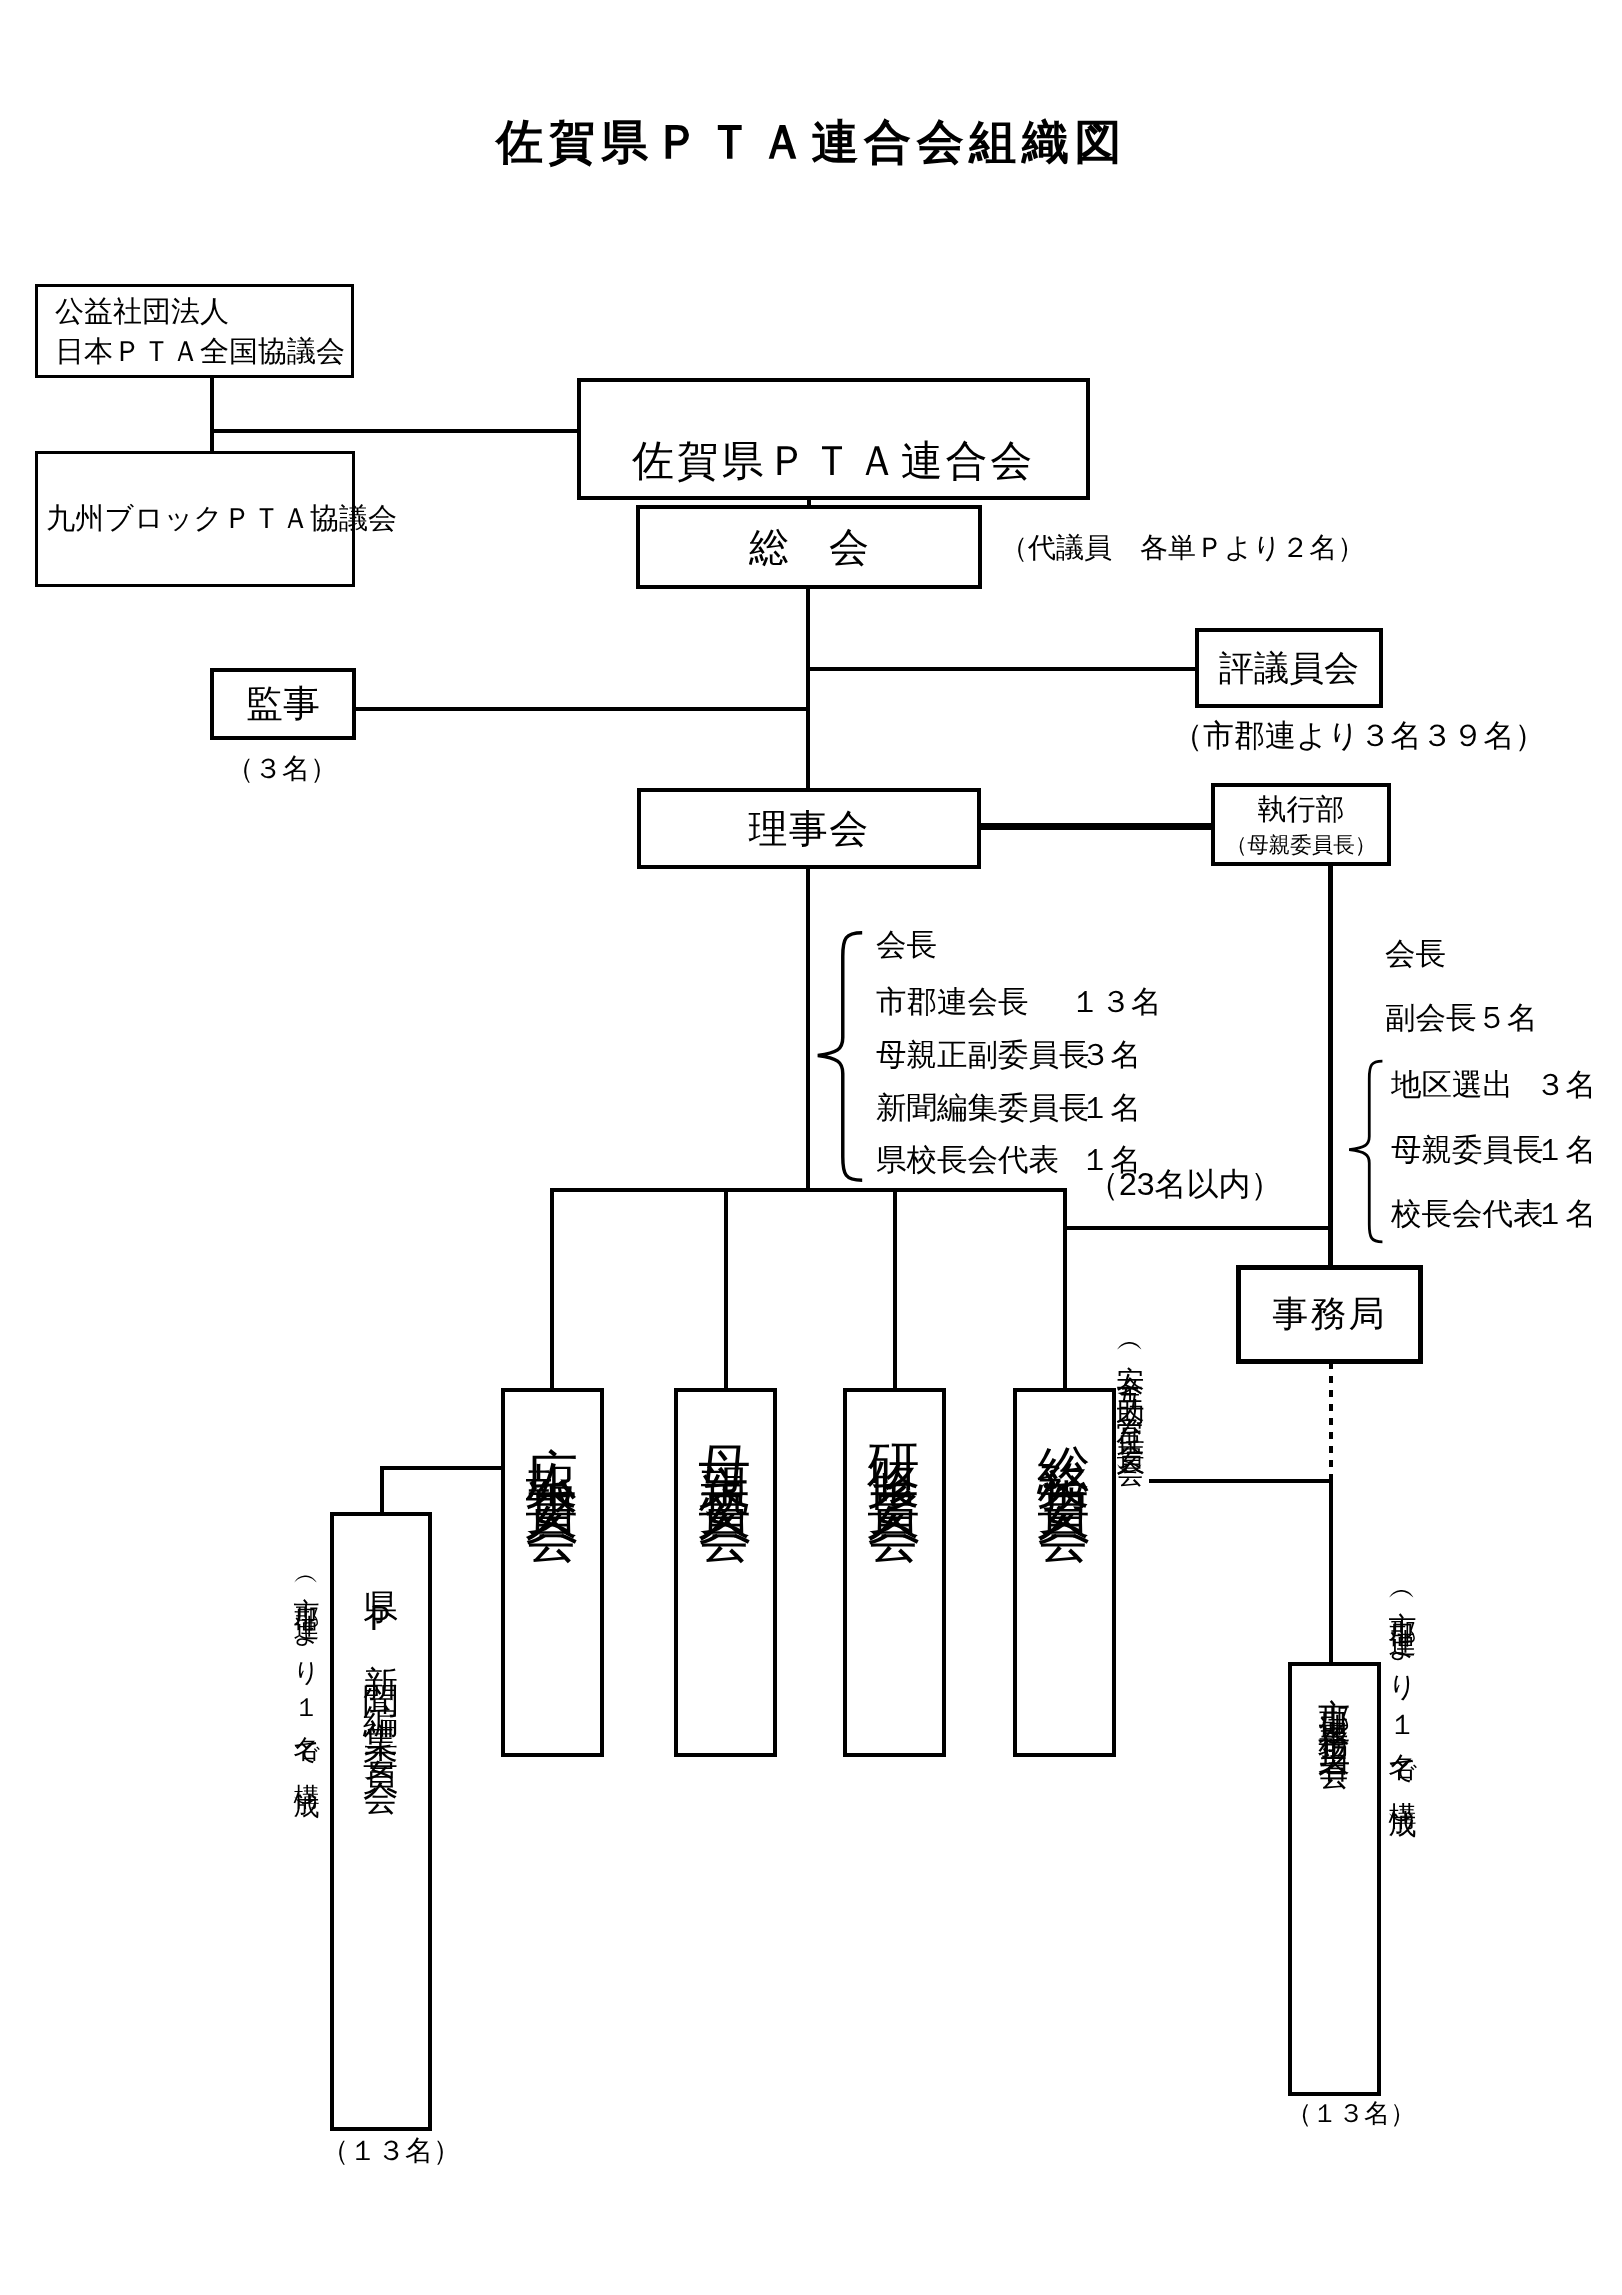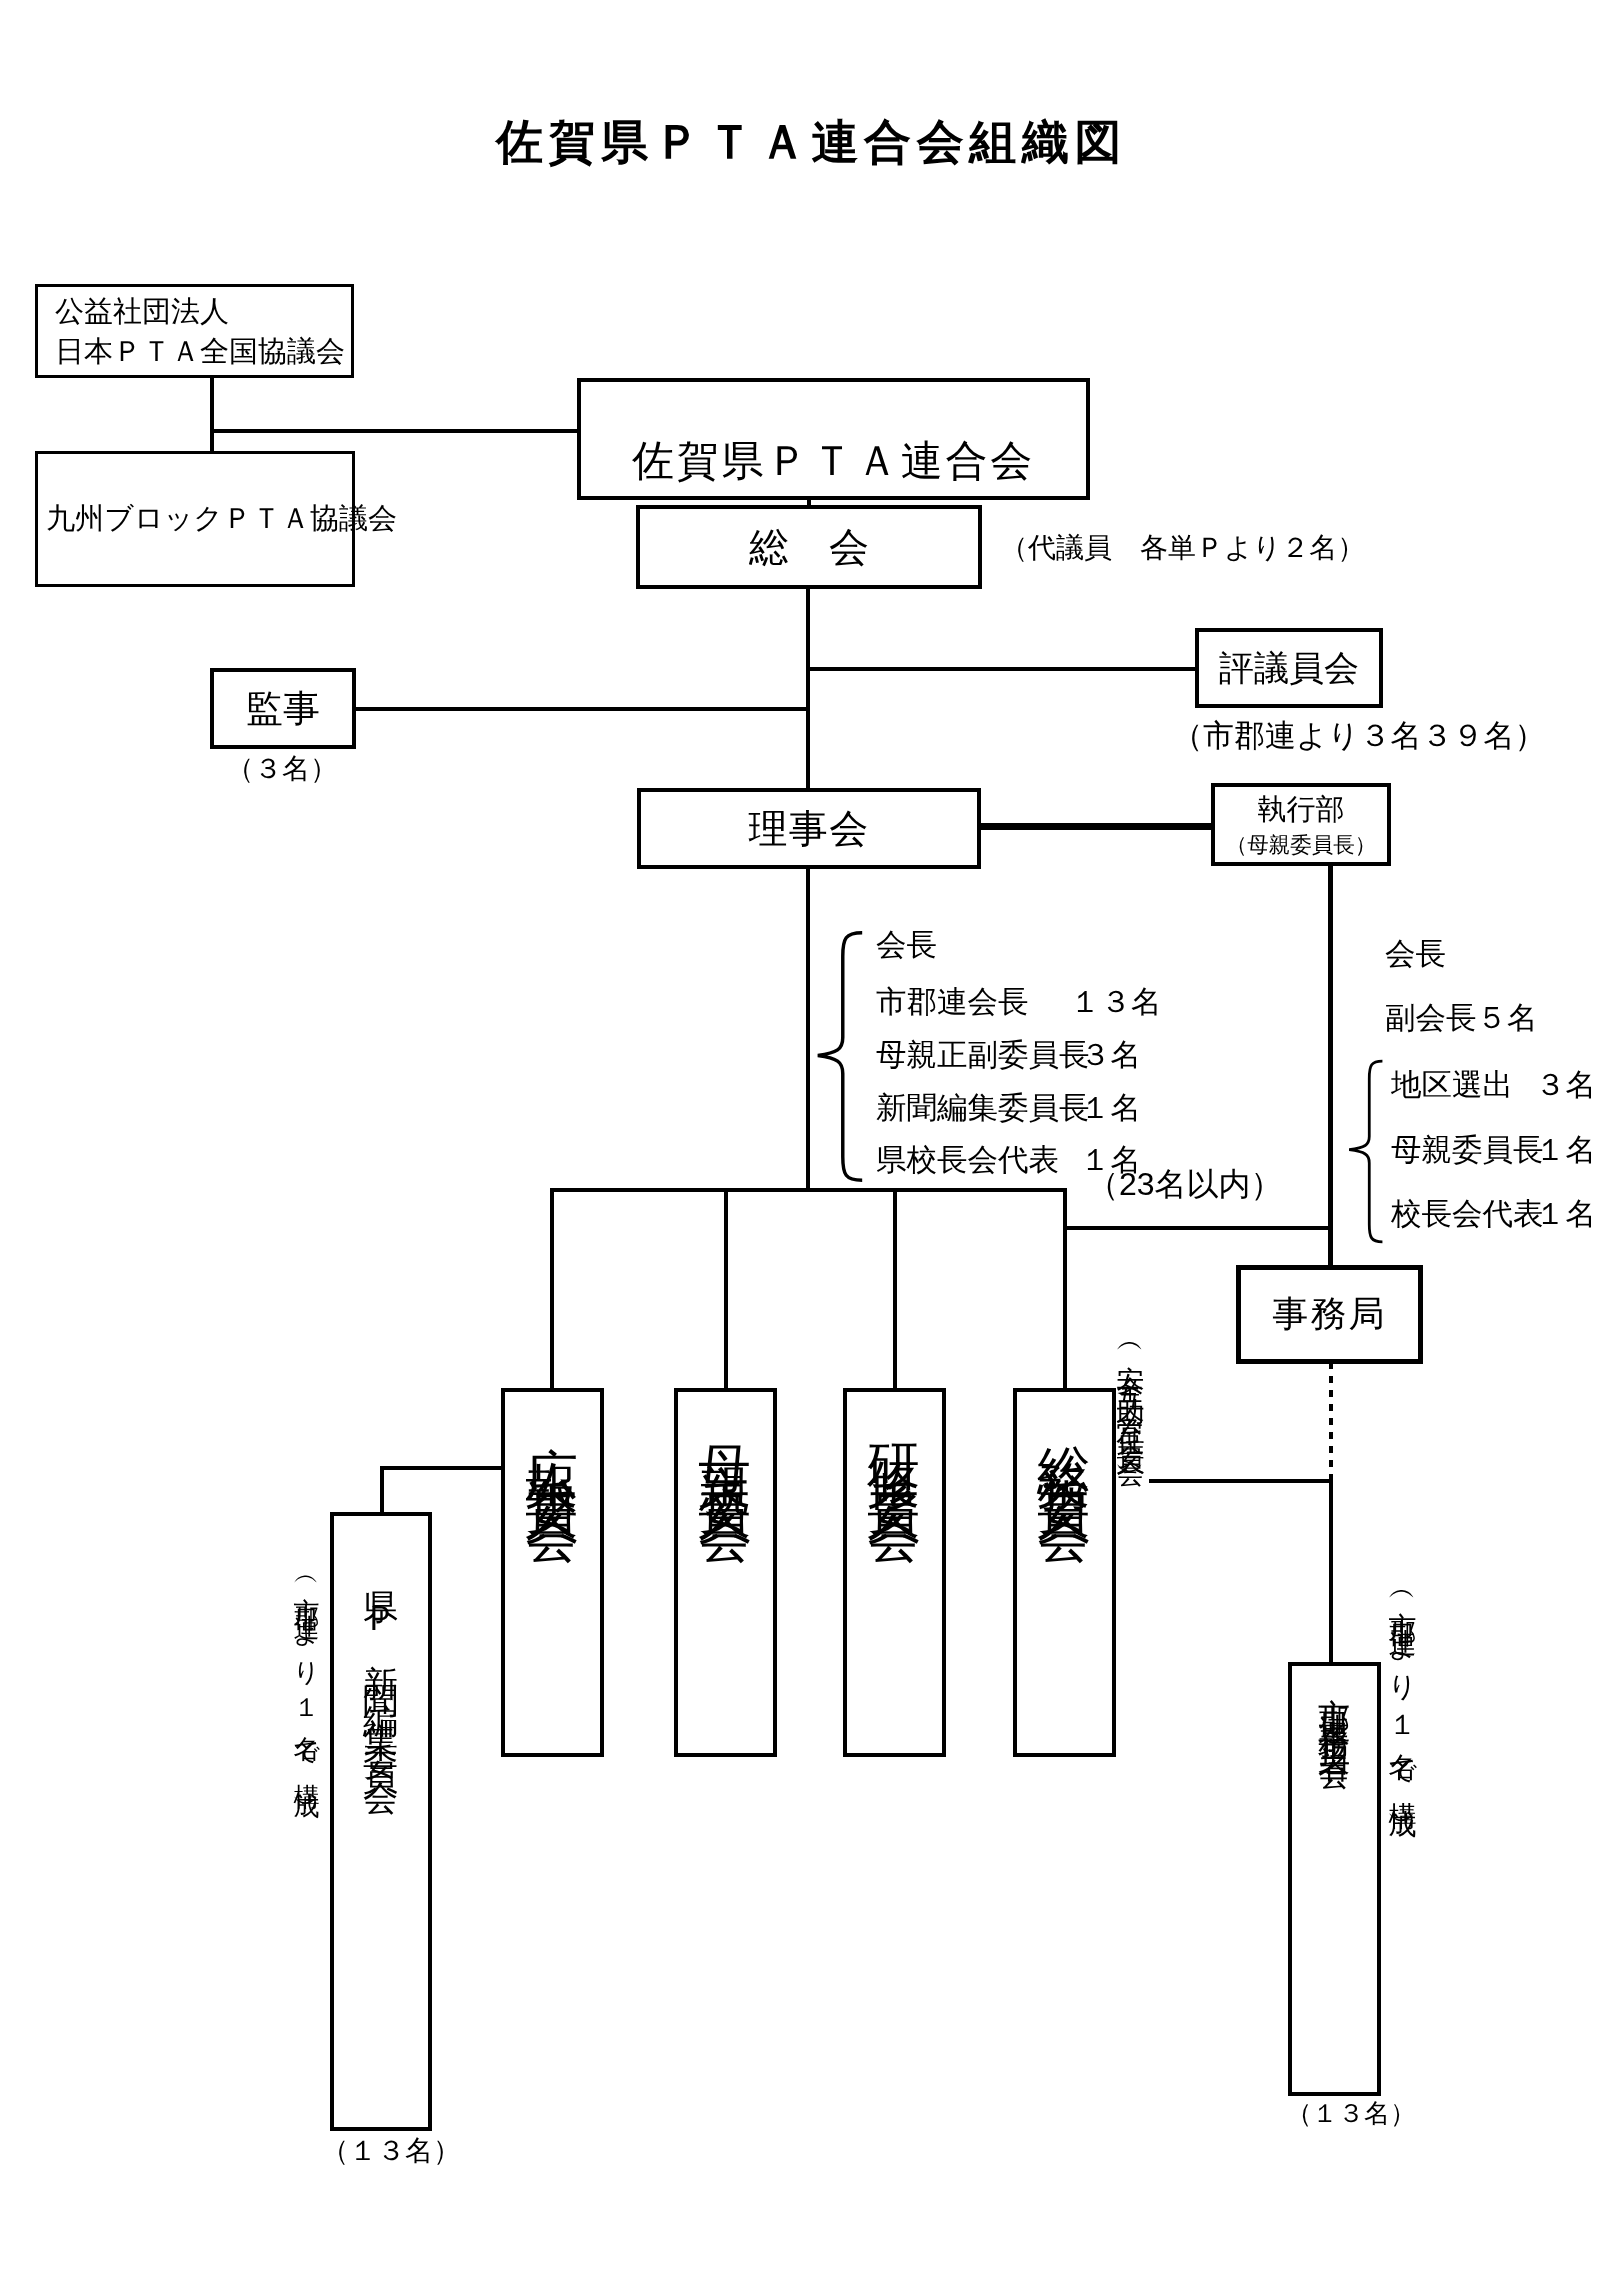--- a/index.html
+++ b/index.html
@@ -91,7 +91,7 @@
   </div>
   <div class="note" style="left:1000px;top:529px;font-size:28px;">（代議員　各単Ｐより２名）</div>
 
-  <div class="box" style="left:210px;top:668px;width:146px;height:81px;border-width:4.9px;">
+  <div class="box" style="left:210px;top:668px;width:146px;height:72px;border-width:4.9px;">
     <span class="label" style="font-size:37px;">監事</span>
   </div>
   <div class="note" style="left:226px;top:750px;font-size:28px;">（３名）</div>

